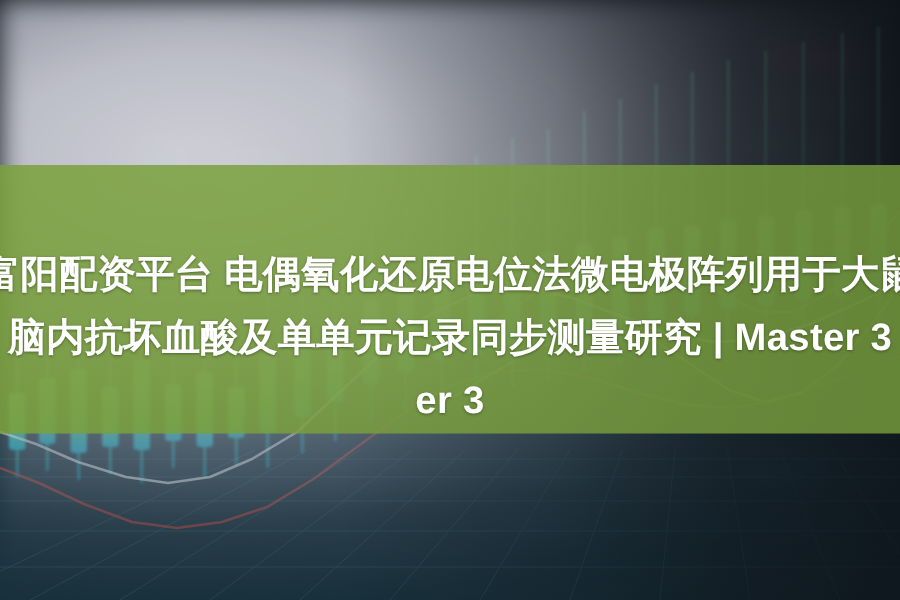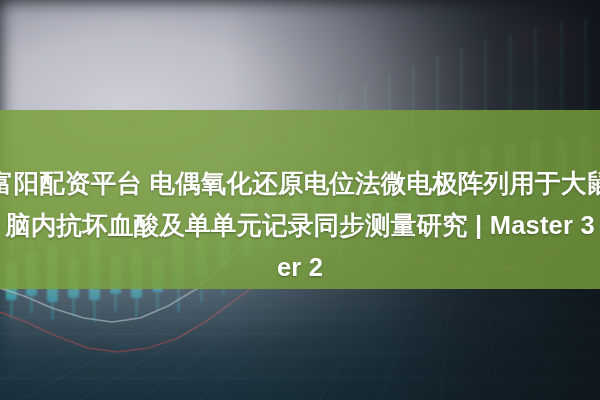--- a/index.html
+++ b/index.html
@@ -231,7 +231,7 @@
   <div id="headline">
     <span class="wide r1">富阳配资平台 电偶氧化还原电位法微电极阵列用于大鼠</span>
     <span class="wide r2">脑内抗坏血酸及单单元记录同步测量研究 | Master 3</span>
-    <span class="wide r3">er 2</span>
+    <span class="wide r3">er 3</span>
   </div>
 
 </div>

